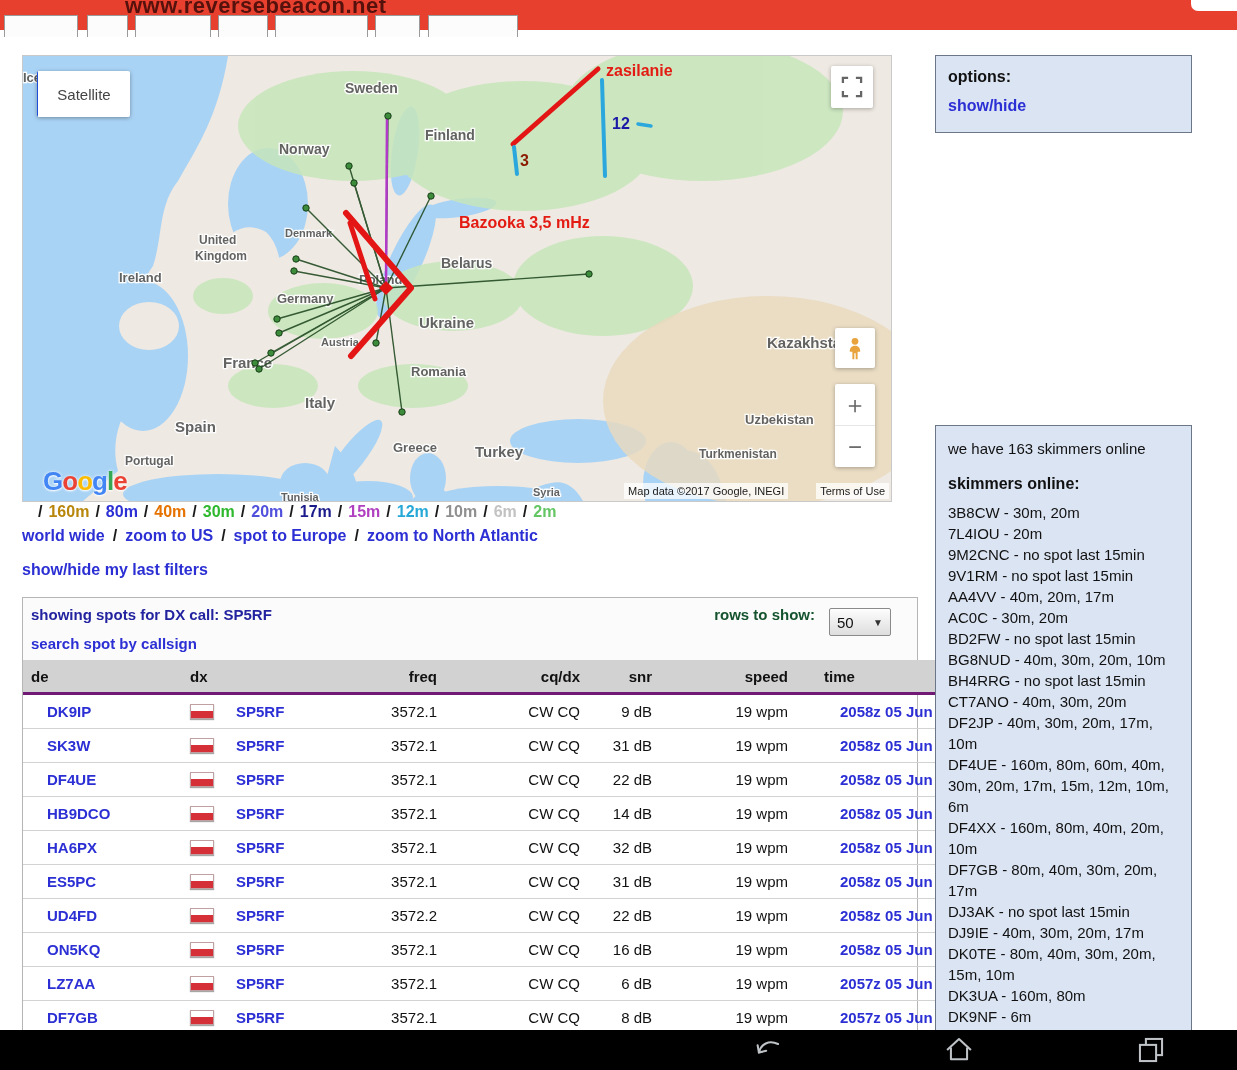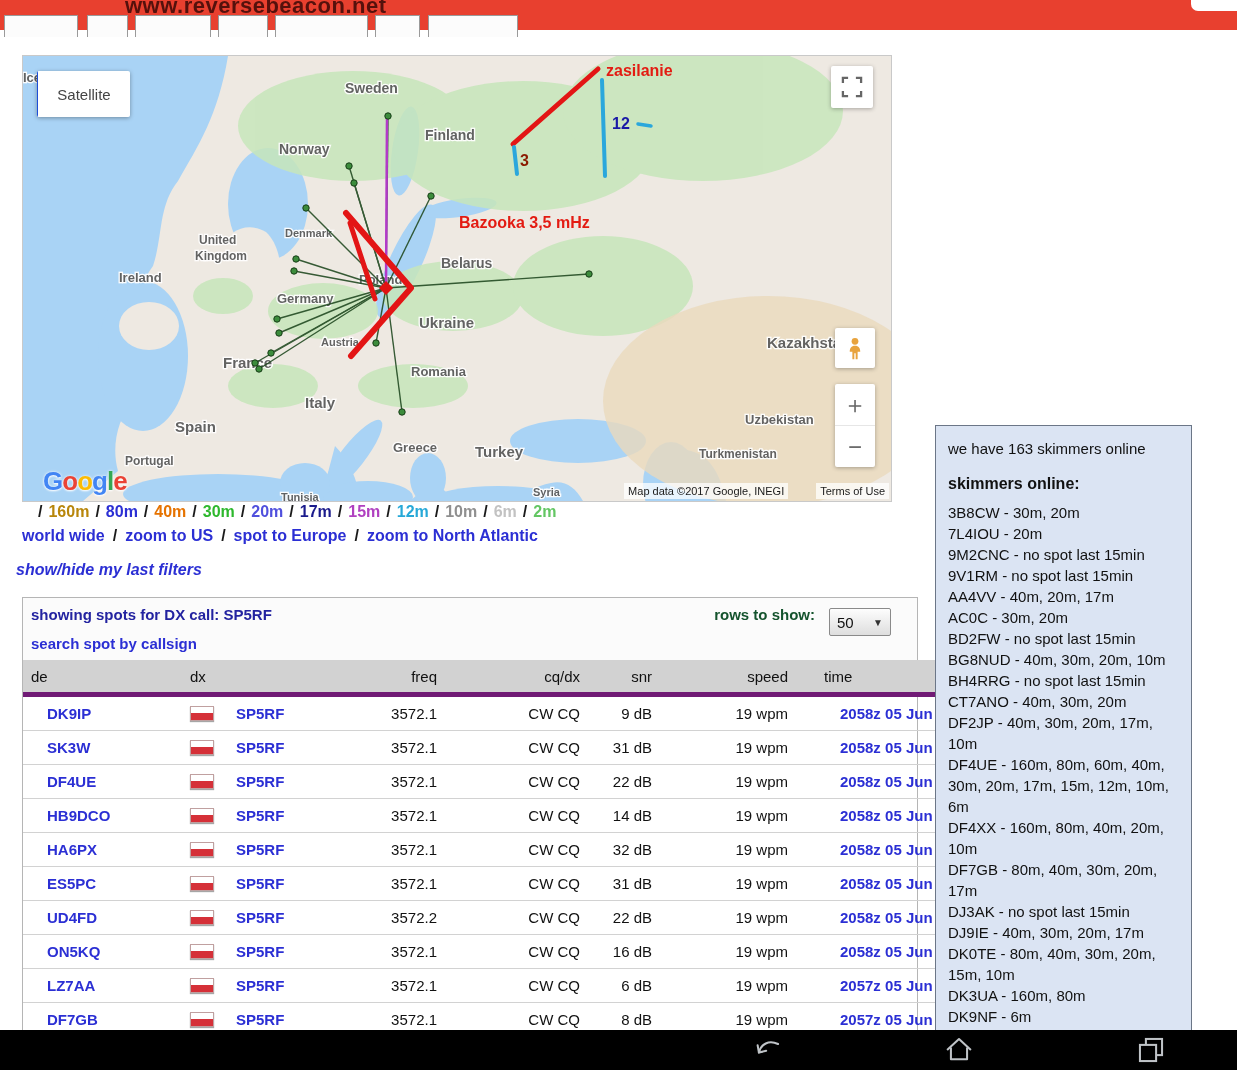--- a/index.html
+++ b/index.html
@@ -395,6 +395,10 @@
     </table>
   </div>
 
+  <div class="sbox sbox1">
+    <div class="sb-title">options:</div>
+    <a class="sb-link">show/hide</a>
+  </div>
 
 
   <div class="sbox sbox3">

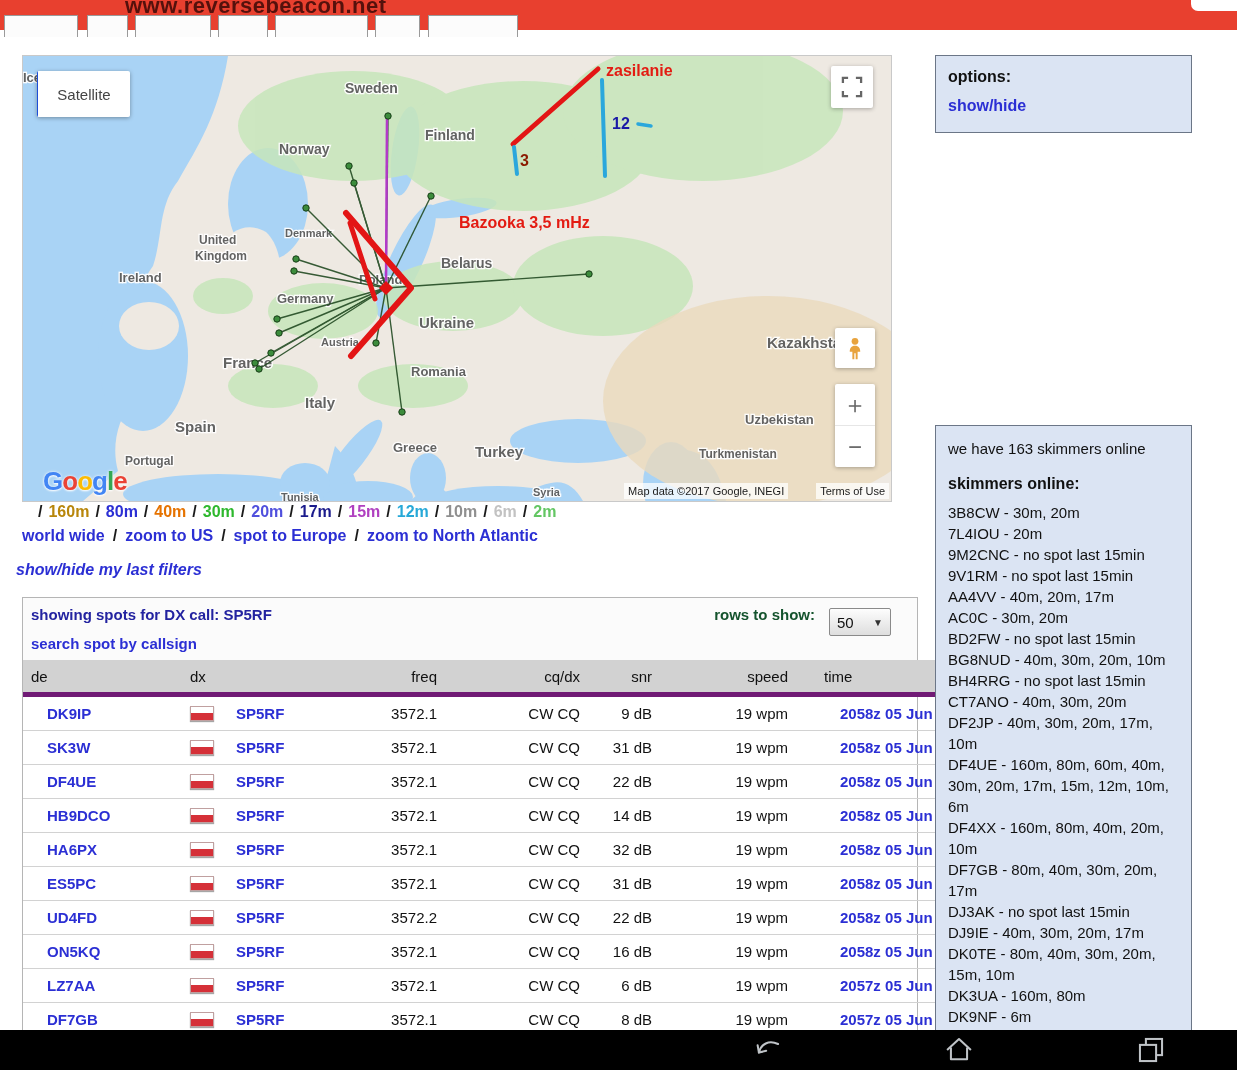--- a/index.html
+++ b/index.html
@@ -48,7 +48,7 @@
   .zoomlinks{position:absolute;left:22px;top:527px;font-size:16px;font-weight:bold;}
   .zoomlinks .zsep{color:#1a1a1a;margin:0 8px;}
   .zoomlinks a{color:#2b2fd4;text-decoration:none;cursor:pointer;}
-  .filters{position:absolute;left:16px;top:561px;font-size:16px;font-weight:bold;font-style:italic;}
+  .filters{position:absolute;left:22px;top:561px;font-size:16px;font-weight:bold;}
   .filters a{color:#2b2fd4;text-decoration:none;cursor:pointer;}
 
   

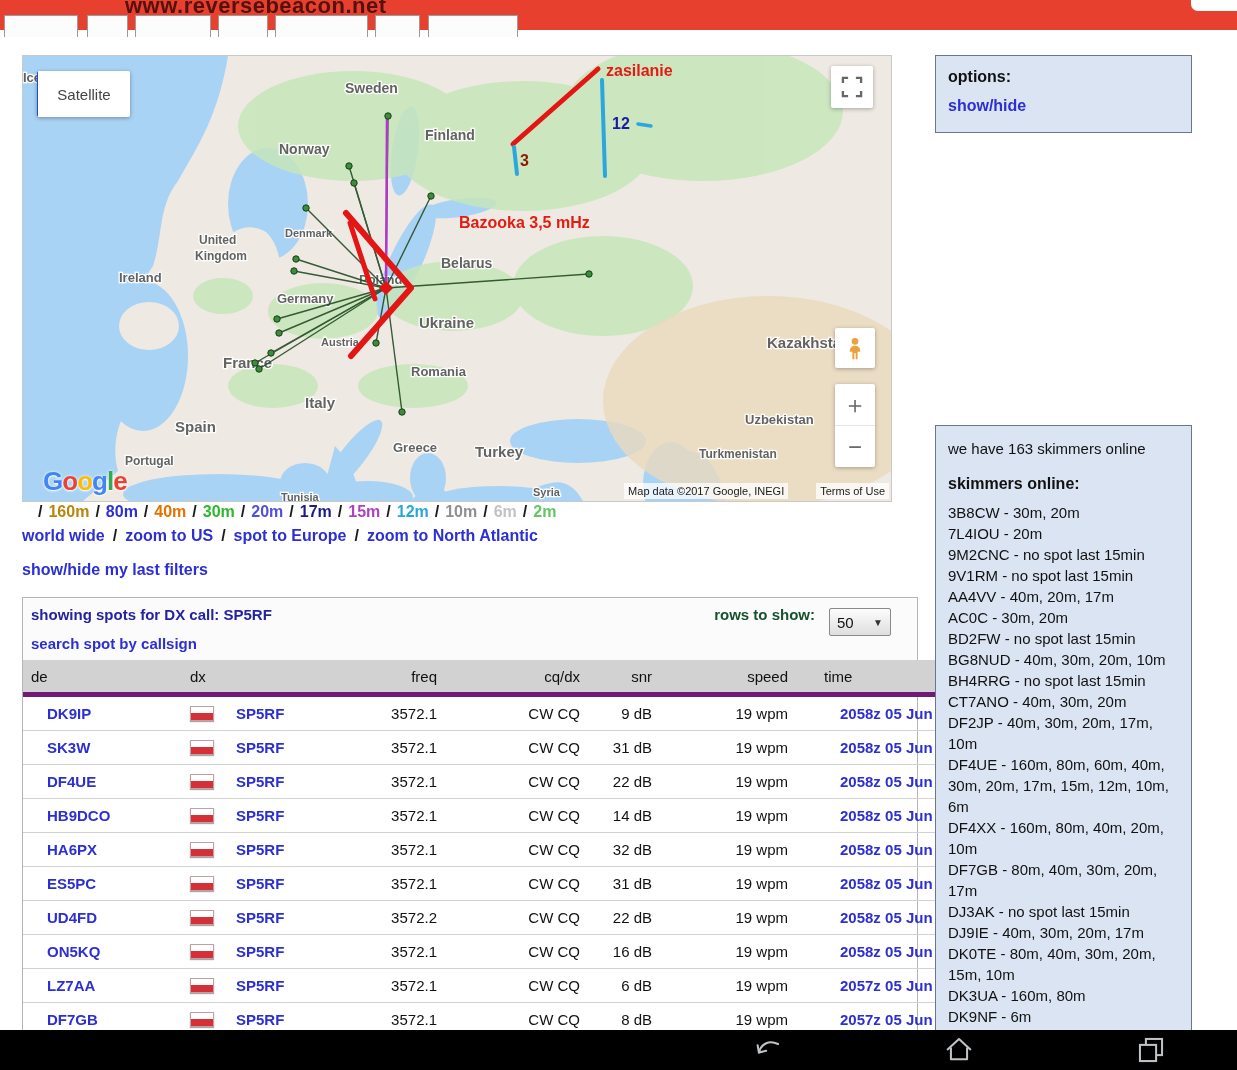--- a/index.html
+++ b/index.html
@@ -62,7 +62,7 @@
                justify-content:space-between;padding:0 7px;font-size:15px;cursor:pointer;}
   .rows-select .dd{font-size:10px;color:#333;}
   .spots-table{width:100%;border-collapse:collapse;table-layout:fixed;font-size:15px;}
-  .spots-table th{background:#d2d2d2;height:30px;font-weight:normal;color:#111;border-bottom:5px solid #701a75;}
+  .spots-table th{background:#d2d2d2;height:30px;font-weight:bold;color:#111;border-bottom:3px solid #701a75;}
   .spots-table td{height:31px;border-top:1px solid #d2d2d2;}
   .spots-table tr:first-child td{border-top:none;}
   .spots-table th:nth-child(1),.spots-table td:nth-child(1){width:148px;text-align:left;padding-left:8px;}

